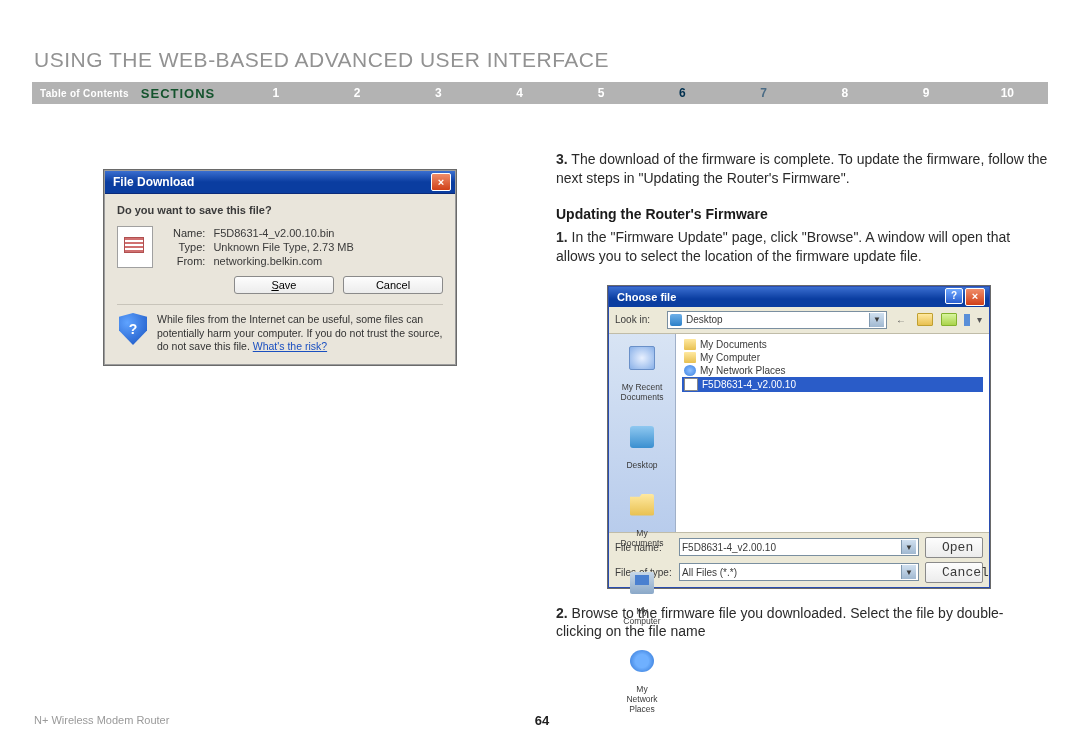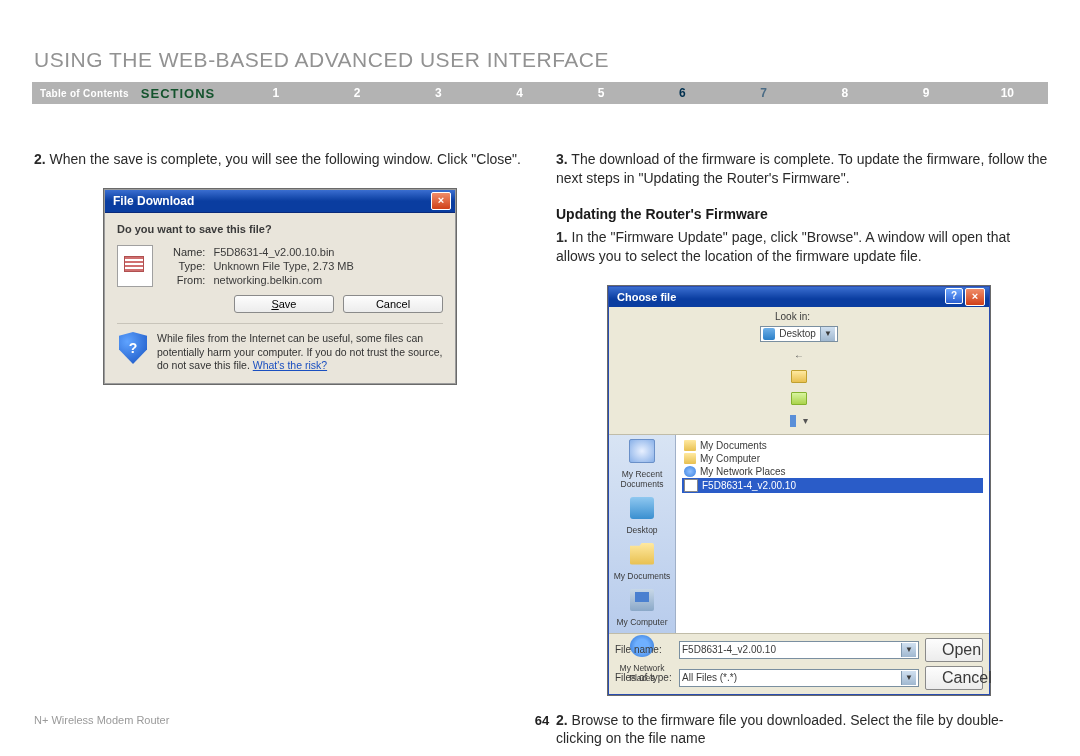--- a/index.html
+++ b/index.html
@@ -386,9 +386,6 @@
 </div>
 
 <div class="col-left">
-  <div class="body-text">
-    <b>2.</b> <span>When the save is complete, you will see the following window. Click "Close".</span>
-  </div>
 
   <div class="filedl">
     <div class="titlebar">

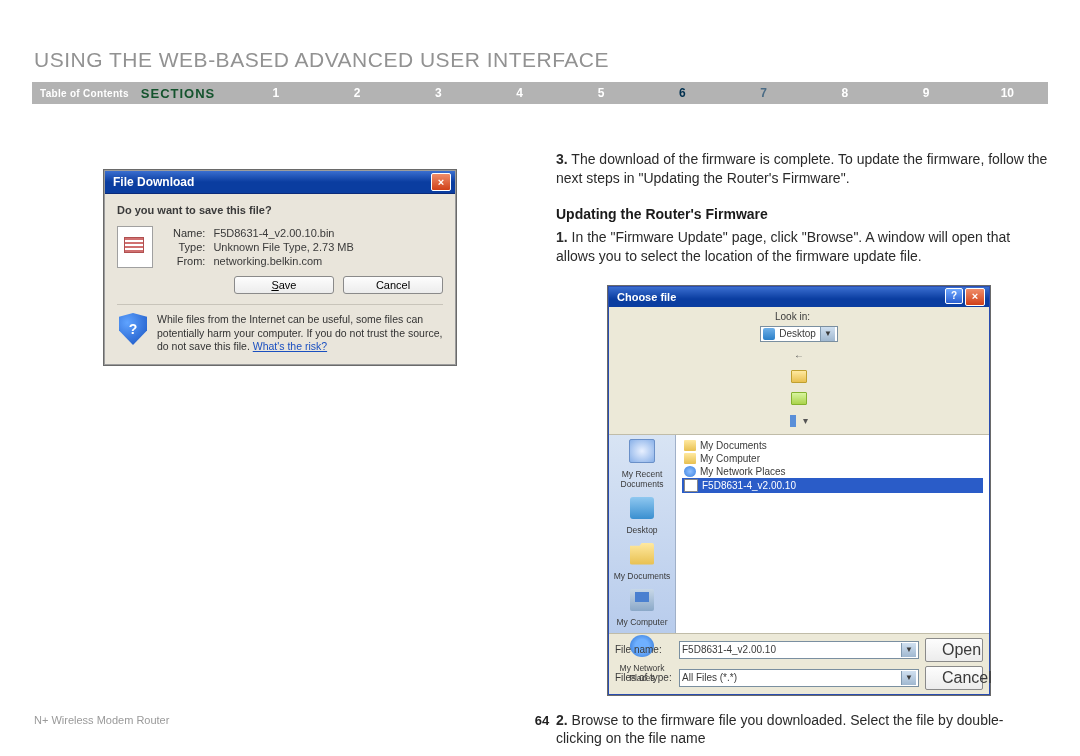--- a/index.html
+++ b/index.html
@@ -232,7 +232,6 @@
     padding: 4px 6px; gap: 4px;
     background: #ece9d8;
     border-bottom: 1px solid #c0bca8;
-    flex-direction: column;
   }
   .choose .toolbar .lbl { font-size: 10px; width: 48px; }
   .choose .combo {

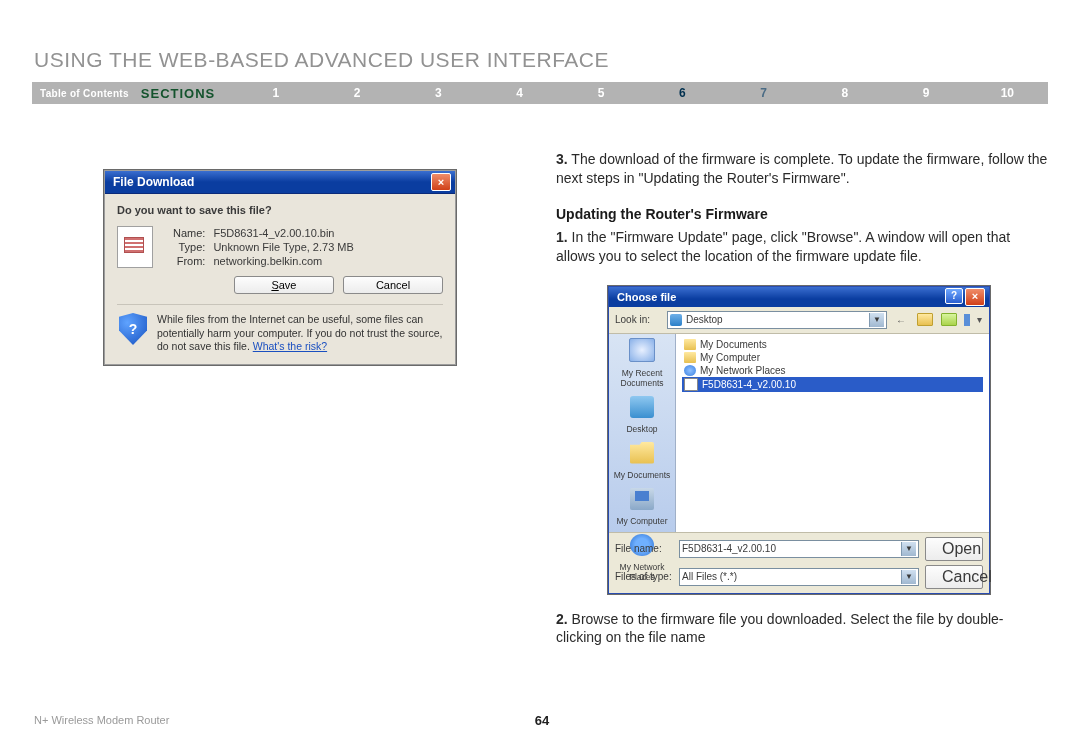--- a/index.html
+++ b/index.html
@@ -288,9 +288,9 @@
     flex: 1;
     display: flex; flex-direction: column;
     align-items: center; justify-content: center;
-    gap: 6px;
+    gap: 12px;
     font-size: 8.5px; text-align: center;
-    padding: 4px;
+    padding: 12px;
   }
   .sbicon {
     width: 24px; height: 22px;

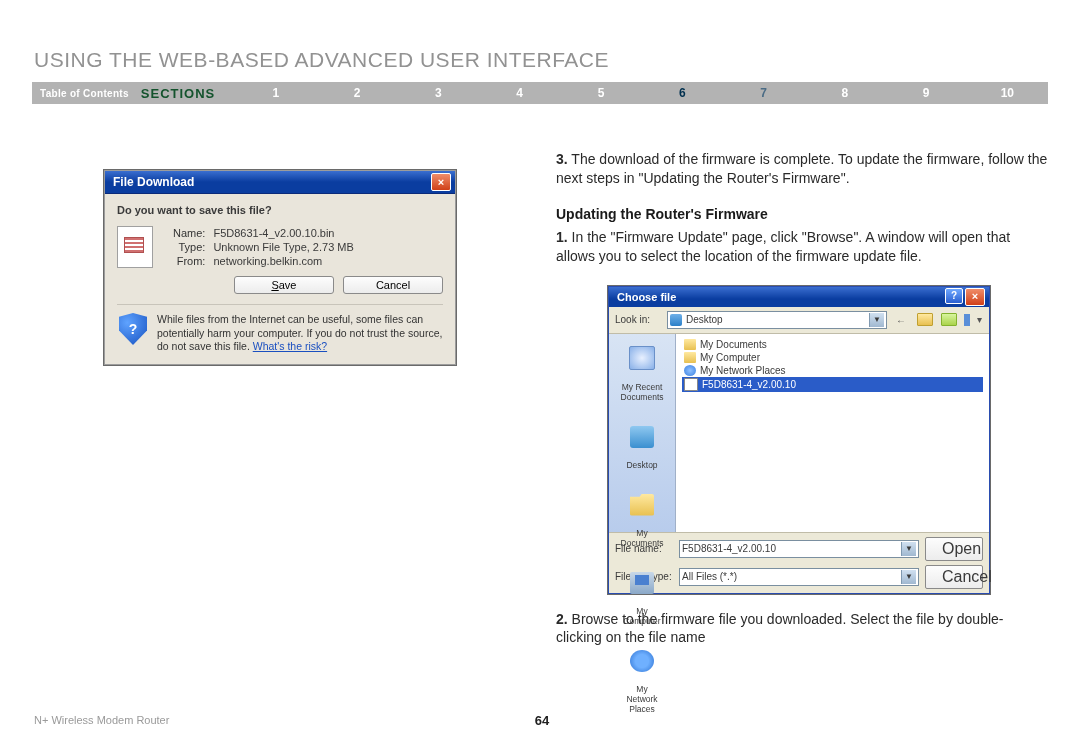--- a/index.html
+++ b/index.html
@@ -342,7 +342,8 @@
     border-radius: 2px;
     text-align: center;
     padding: 2px 16px;
-    font-size: 16px;
+    font-size: 13px;
+    font-family: Liberation Mono, monospace;
   }
 
   .footer {

